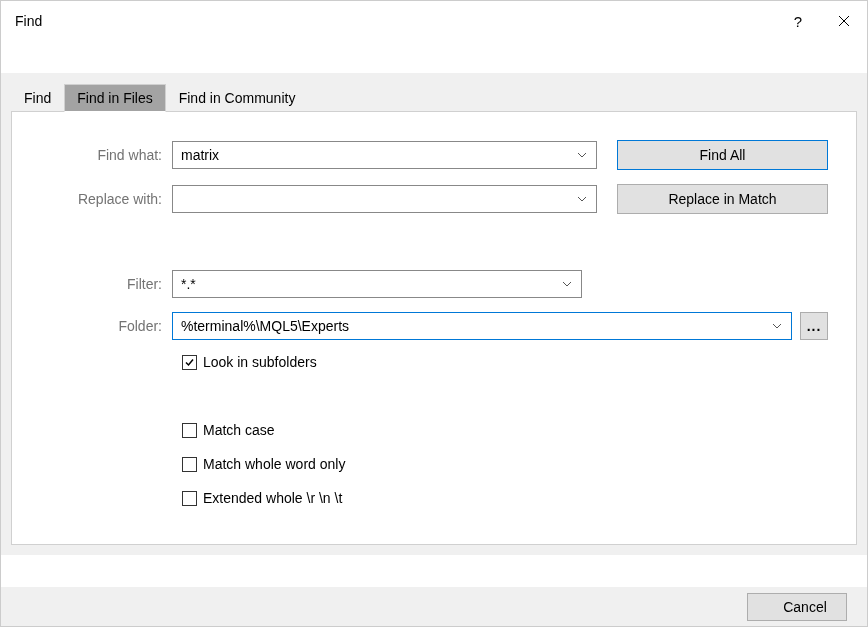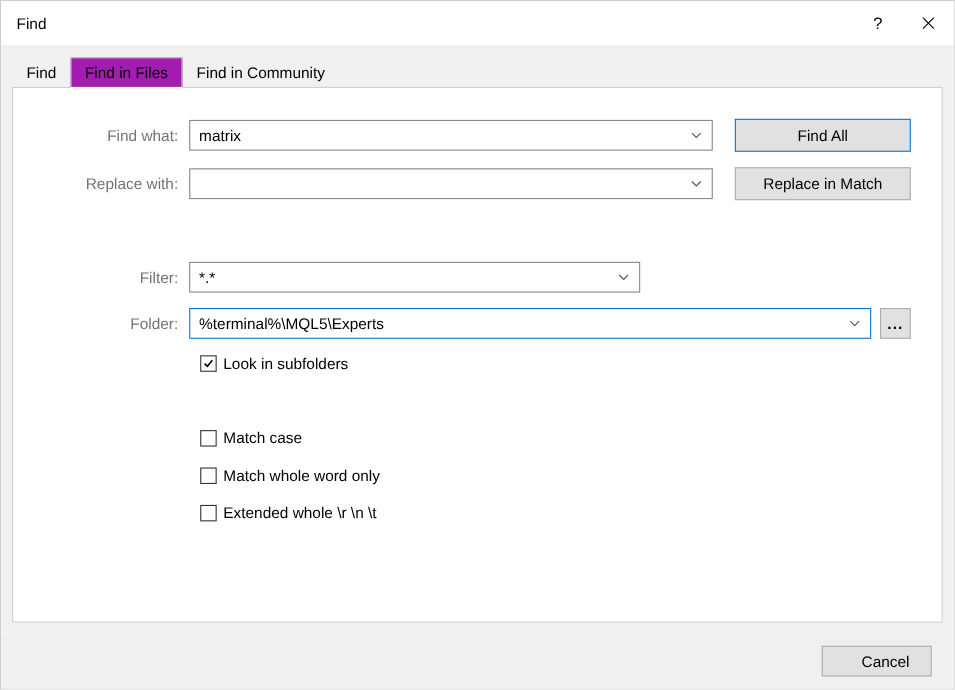--- a/index.html
+++ b/index.html
@@ -19,6 +19,7 @@
     border: 1px solid #ccc;
     display: flex;
     flex-direction: column;
+    gap: 32px;
   }
   .titlebar {
     height: 40px;

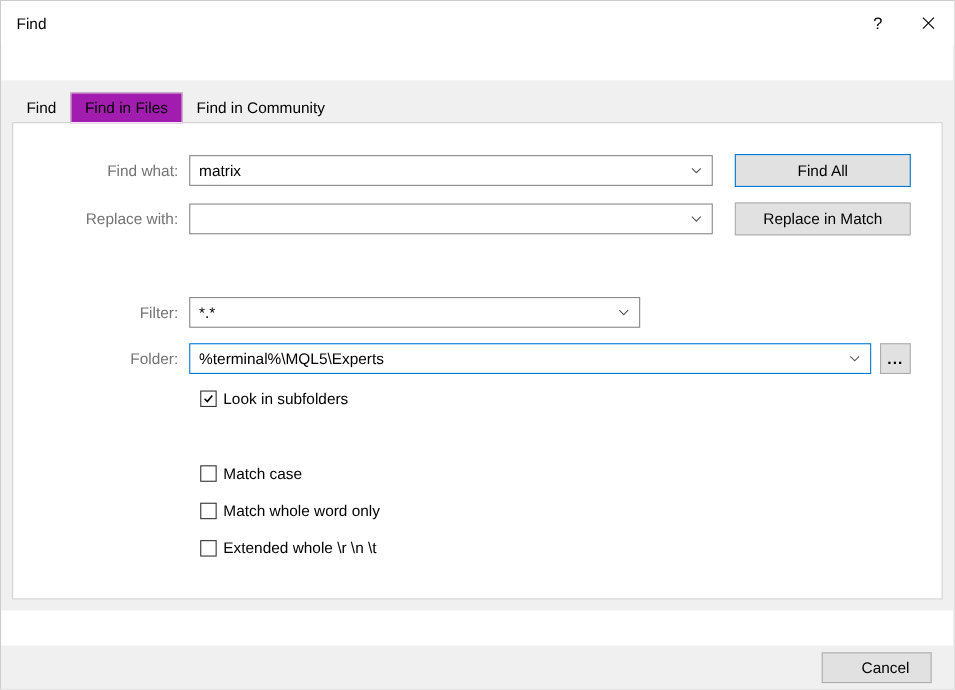--- a/index.html
+++ b/index.html
@@ -70,7 +70,7 @@
     position: relative;
   }
   .tab.active {
-    background: #a21caf;
+    background: #a3a3a3;
     border: 1px solid #d0d0d0;
     border-bottom: 1px solid #fff;
     margin-bottom: -1px;

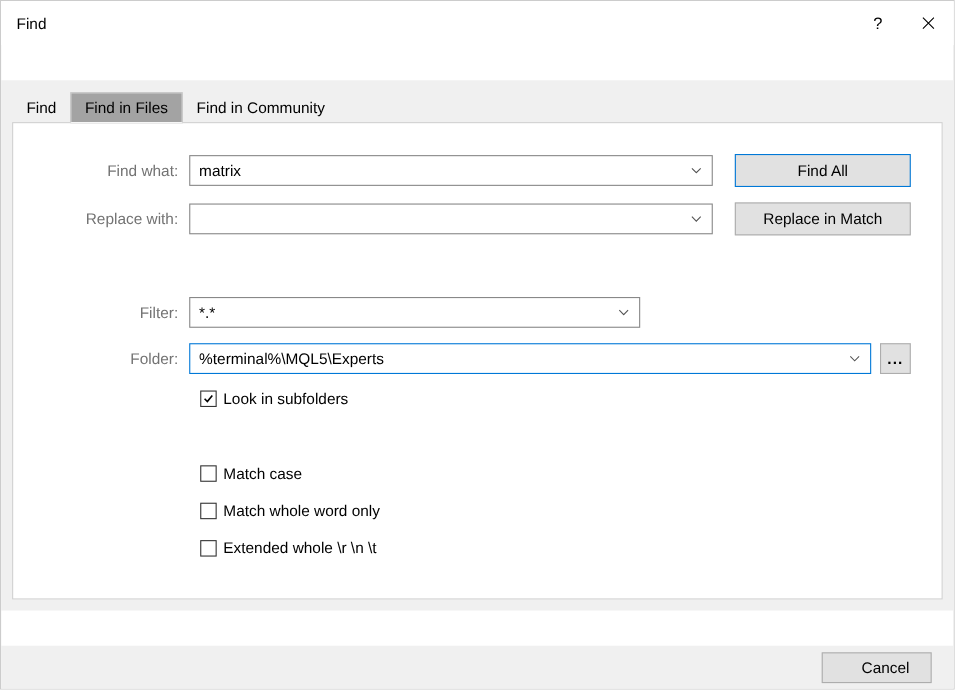--- a/index.html
+++ b/index.html
@@ -125,7 +125,7 @@
     fill: none;
   }
   .right-btn {
-    width: 160px;
+    width: 211px;
     height: 30px;
     margin-left: 20px;
     background: #e1e1e1;

